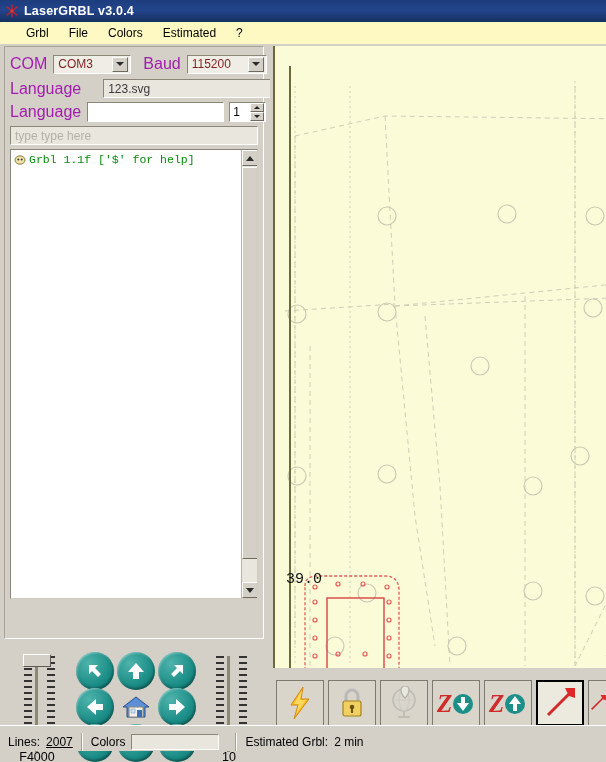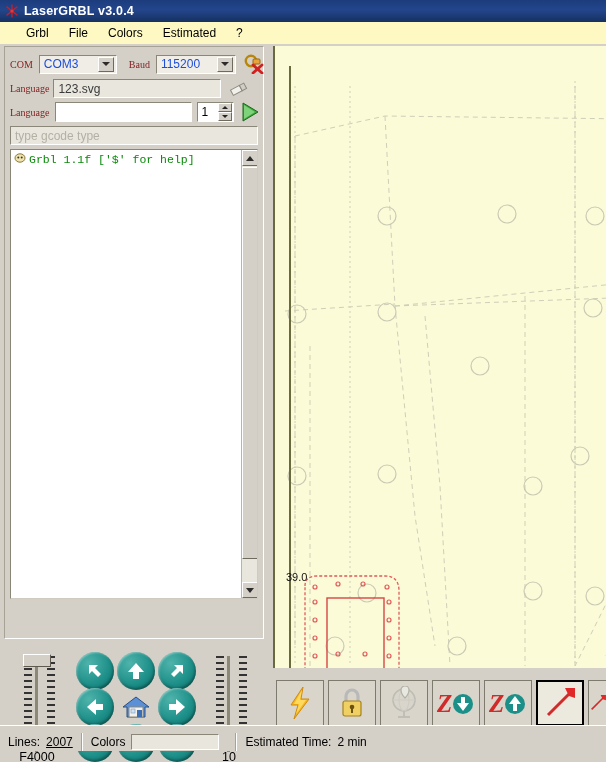--- a/index.html
+++ b/index.html
@@ -41,7 +41,7 @@
   }
 
   .row{position:absolute;display:flex;align-items:center;}
-  .lbl{color:#7f1d1d;font-size:10px;font-family:Liberation Serif, serif;}
+  .lbl{color:#a21caf;font-size:16px;}
 
   .combo{
     height:19px;border:2px inset #e6e3da;background:#f0ede6;

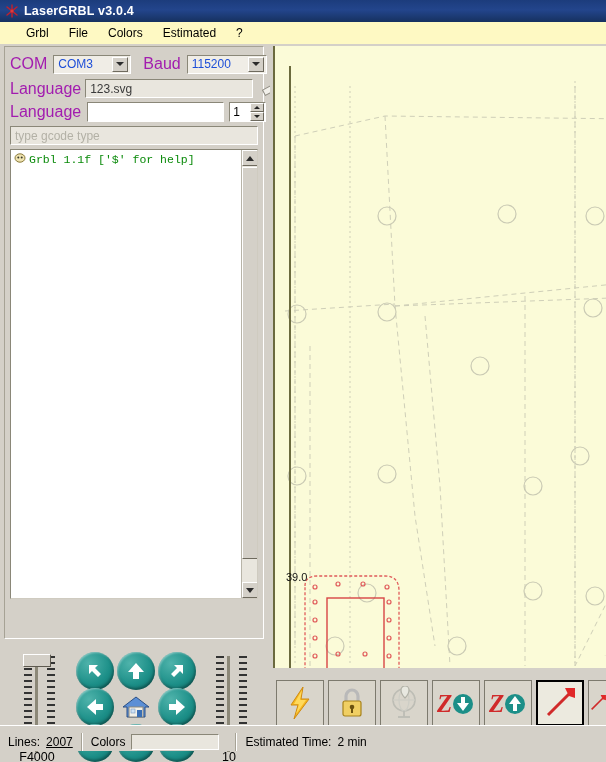--- a/index.html
+++ b/index.html
@@ -50,7 +50,7 @@
     border-right-color:#fff;border-bottom-color:#fff;border-style:solid;border-width:1px;
     position:relative;
   }
-  .combo .val{padding-left:4px;color:#1d4ed8;font-size:12px;flex:1;overflow:hidden;white-space:nowrap;}
+  .combo .val{padding-left:4px;color:#7f1d1d;font-size:12px;flex:1;overflow:hidden;white-space:nowrap;}
   .combo .arrowbox{
     width:16px;height:15px;margin-right:2px;background:#d4d0c8;
     border:1px solid #fff;border-right-color:#6e6a5e;border-bottom-color:#6e6a5e;

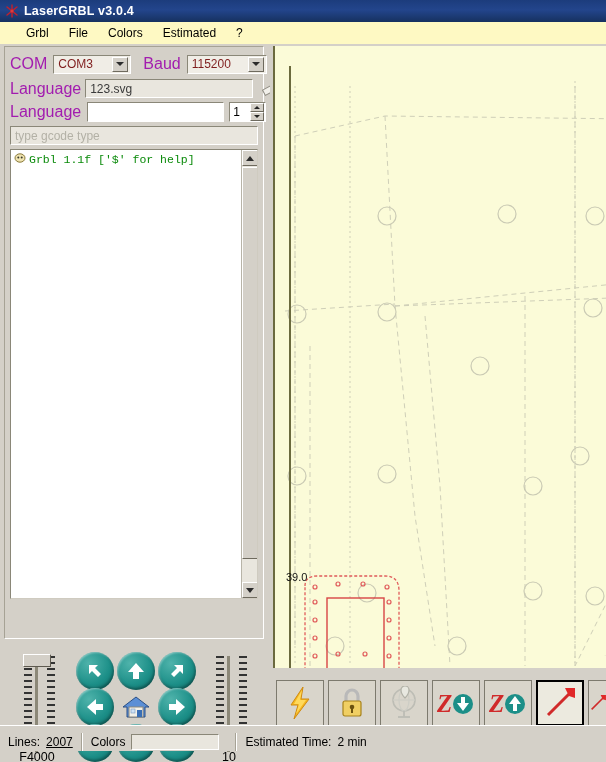--- a/index.html
+++ b/index.html
@@ -223,7 +223,7 @@
 
     <div class="row" style="left:10px;top:35px;">
       <span class="lbl">Language</span>
-      <div class="textbox" style="width:168px;margin-left:4px;">
+      <div class="textbox" style="width:168px;margin-left:22px;">
         <span class="val">123.svg</span>
       </div>
       <span style="margin-left:8px;display:flex;">

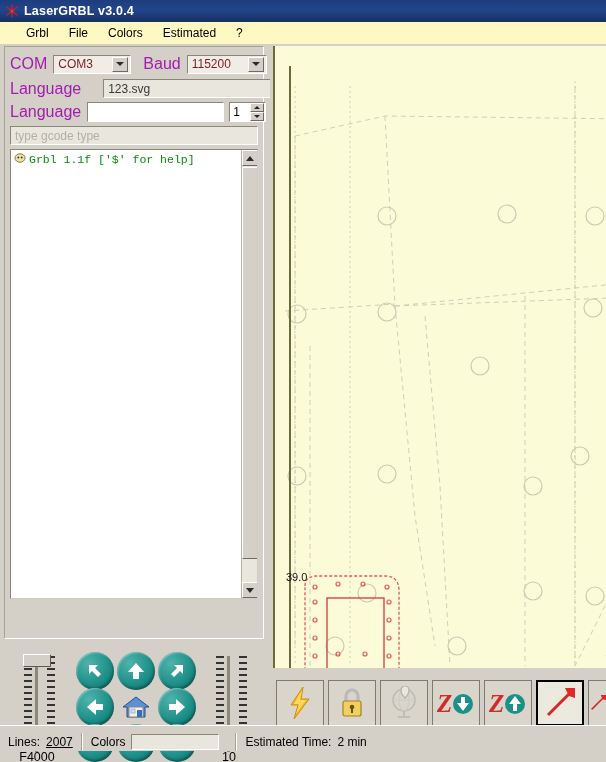--- a/index.html
+++ b/index.html
@@ -261,7 +261,7 @@
     </div>
 
     <div class="gcodeinput">
-      <span class="ph">type gcode type</span>
+      <span class="ph">type type here</span>
     </div>
 
     <div class="console">

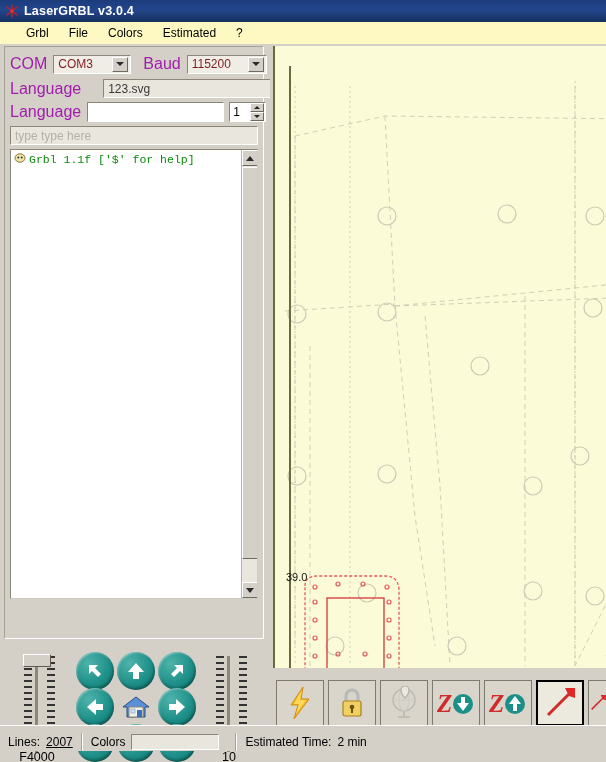--- a/index.html
+++ b/index.html
@@ -95,7 +95,7 @@
     border-right-color:#cfcbc0;border-bottom-color:#cfcbc0;box-sizing:border-box;overflow:hidden;
   }
   .logline{font-family:"Liberation Mono", monospace;font-size:11.5px;color:#0a8a0a;
-           padding:3px 0 0 3px;display:flex;align-items:flex-start;white-space:nowrap;}
+           padding:3px 0 0 3px;display:flex;align-items:flex-end;white-space:nowrap;}
   .loghead{width:13px;height:11px;margin-right:2px;flex:none;}
   .scrollbar{
     position:absolute;right:0;top:0;width:16px;height:100%;background:#e9e6de;

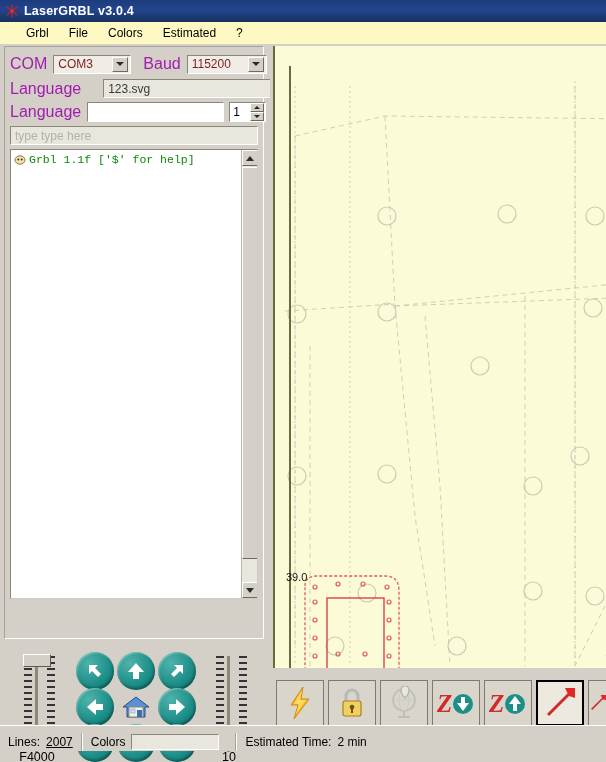--- a/index.html
+++ b/index.html
@@ -443,7 +443,7 @@
         </g>
       </svg>
 
-      <span style="position:absolute;left:11px;top:525px;font-size:11px;color:#111;font-family:Liberation Sans, sans-serif;">39.0</span>
+      <span style="position:absolute;left:11px;top:525px;font-size:15px;color:#111;font-family:Liberation Mono, monospace;">39.0</span>
 
     </div>
   </div>

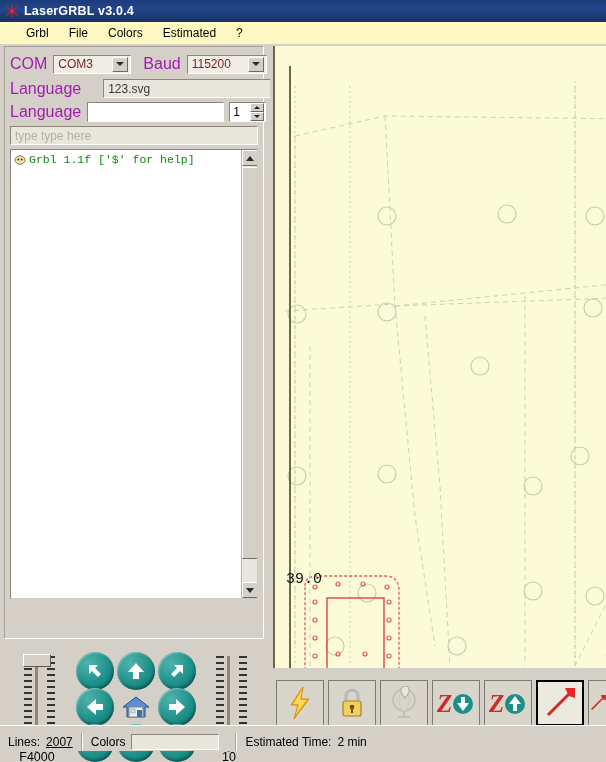--- a/index.html
+++ b/index.html
@@ -513,7 +513,7 @@
     </span>
     <span class="st-sep" style="margin-left:8px;"></span>
     <span class="st-cell">
-      <span>Estimated Time:</span>
+      <span>Estimated Grbl:</span>
       <span style="margin-left:6px;">2 min</span>
     </span>
   </div>

